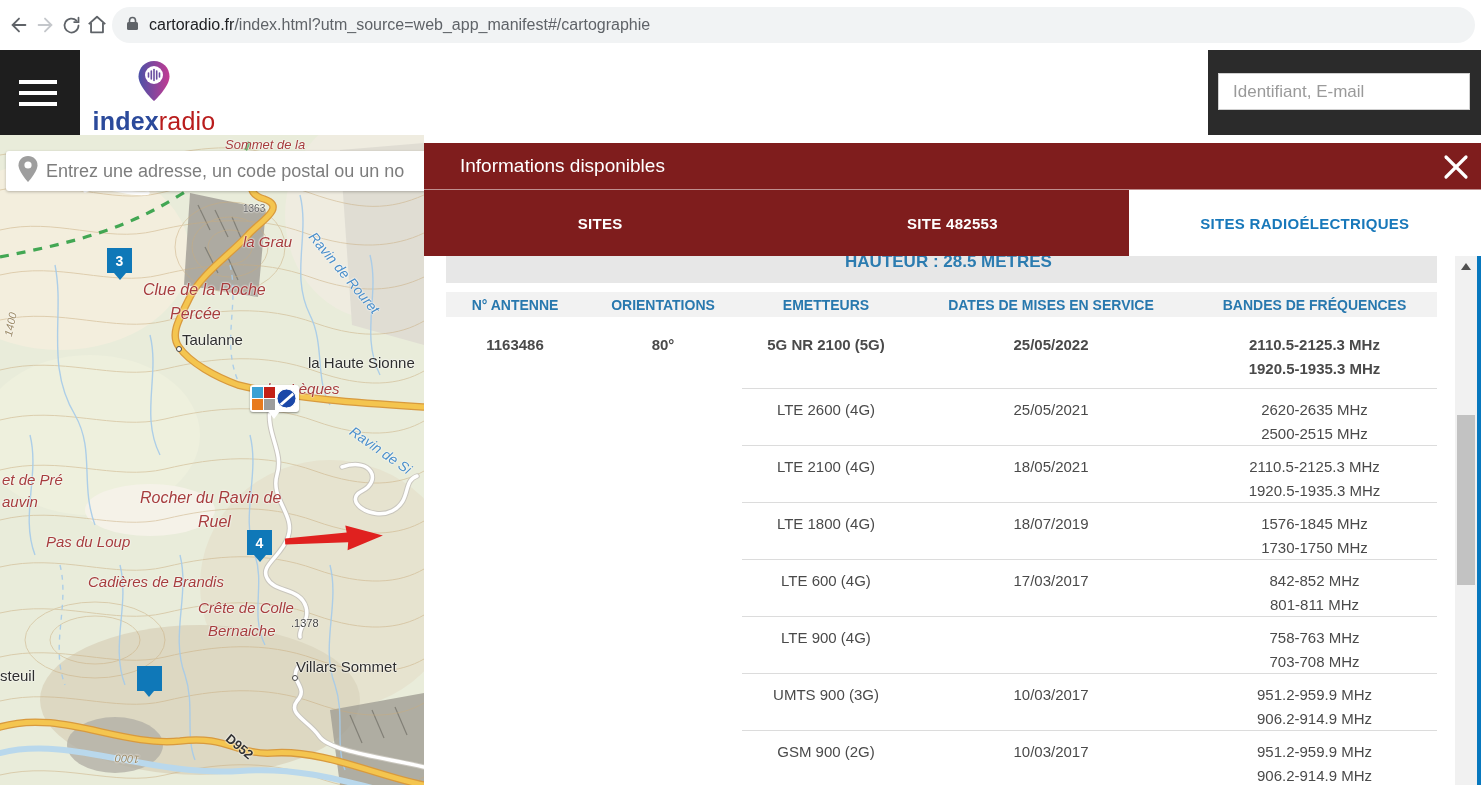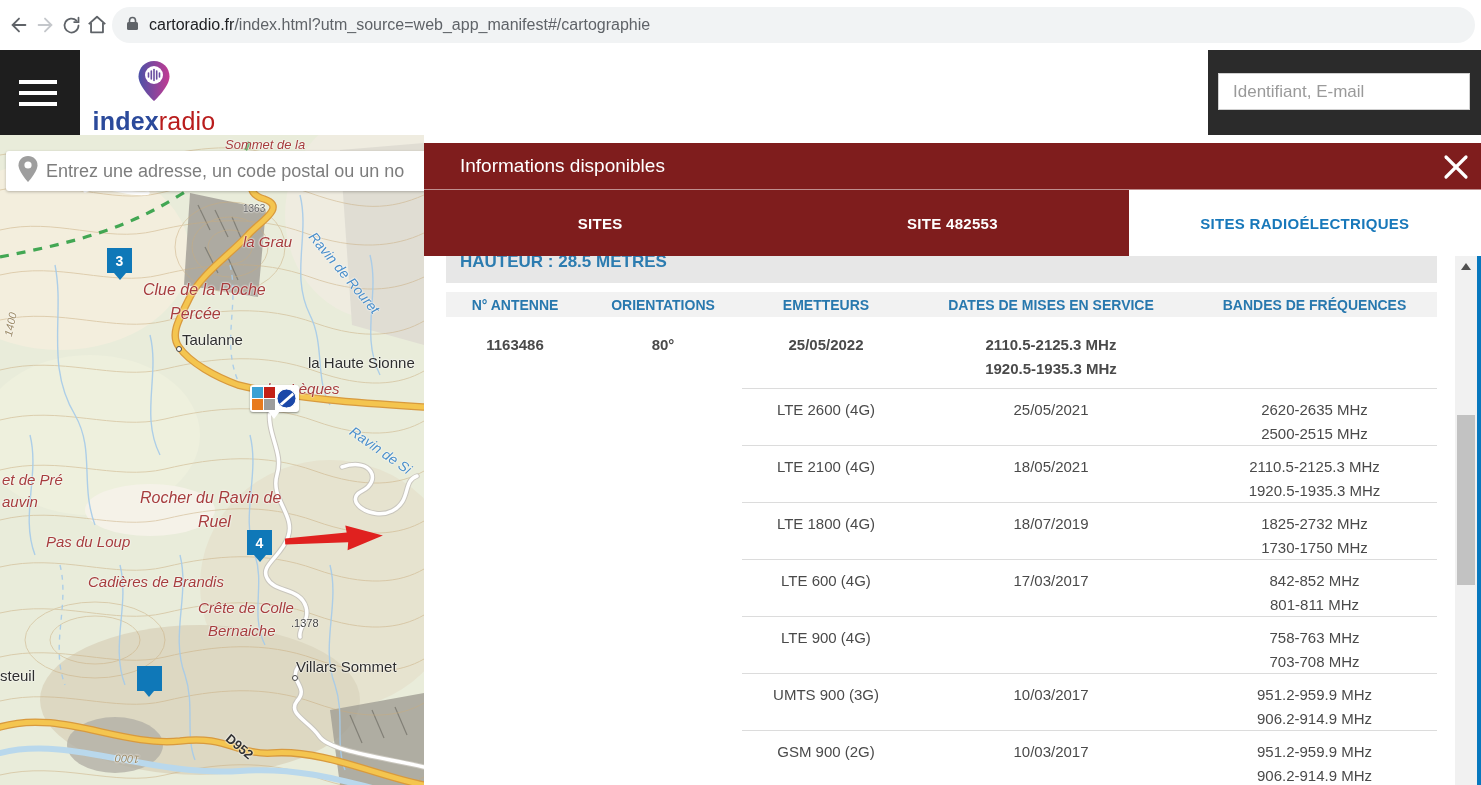--- a/index.html
+++ b/index.html
@@ -64,7 +64,7 @@
   .modal-content { position:absolute; left:0; top:113px; width:100%; height:529px; background:#fff; border-right:4px solid #0878be; overflow:hidden; }
 
   .hauteur-bar { position:absolute; left:22px; top:0; width:991px; height:27px; background:#e7e7e7; overflow:hidden; }
-  .hauteur-text { margin:-4px 0 4px 14px; font-size:17px; font-weight:700; color:#2c7cb0; }
+  .hauteur-text { margin:-4px 0 4px 14px; font-size:17px; font-weight:700; color:#2c7cb0;text-align:center; }
 
   .cols { display:grid; grid-template-columns:138px 158px 168px 282px 245px; }
   .table-head { position:absolute; left:22px; top:36px; width:991px; height:25px; background:#f2f2f2; align-items:center; }

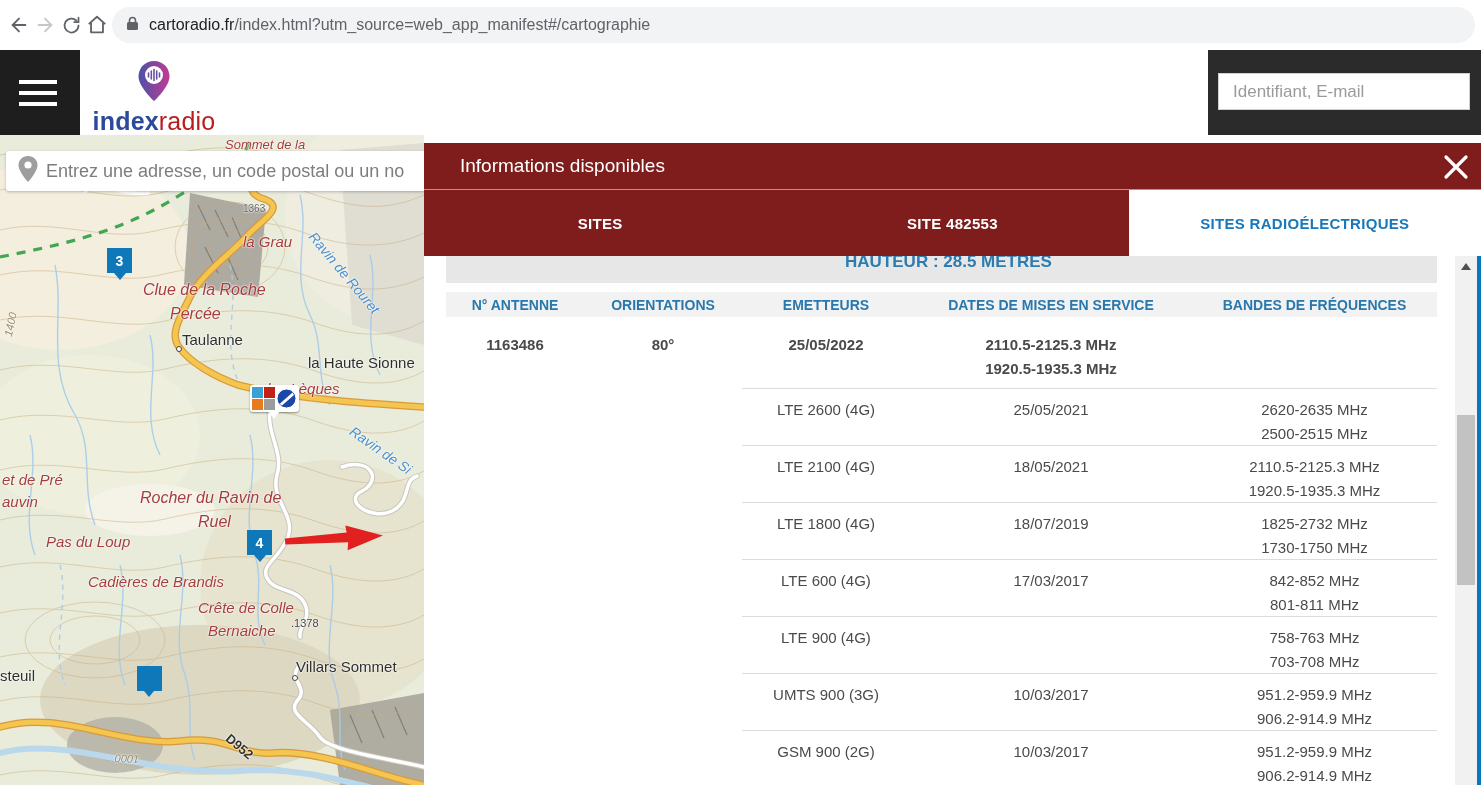--- a/index.html
+++ b/index.html
@@ -329,6 +329,7 @@
         <div class="cols">
           <div class="cell">1163486</div>
           <div class="cell">80°</div>
+          <div class="cell">5G NR 2100 (5G)</div>
           <div class="cell">25/05/2022</div>
           <div class="cell">
             <div>2110.5-2125.3 MHz</div>

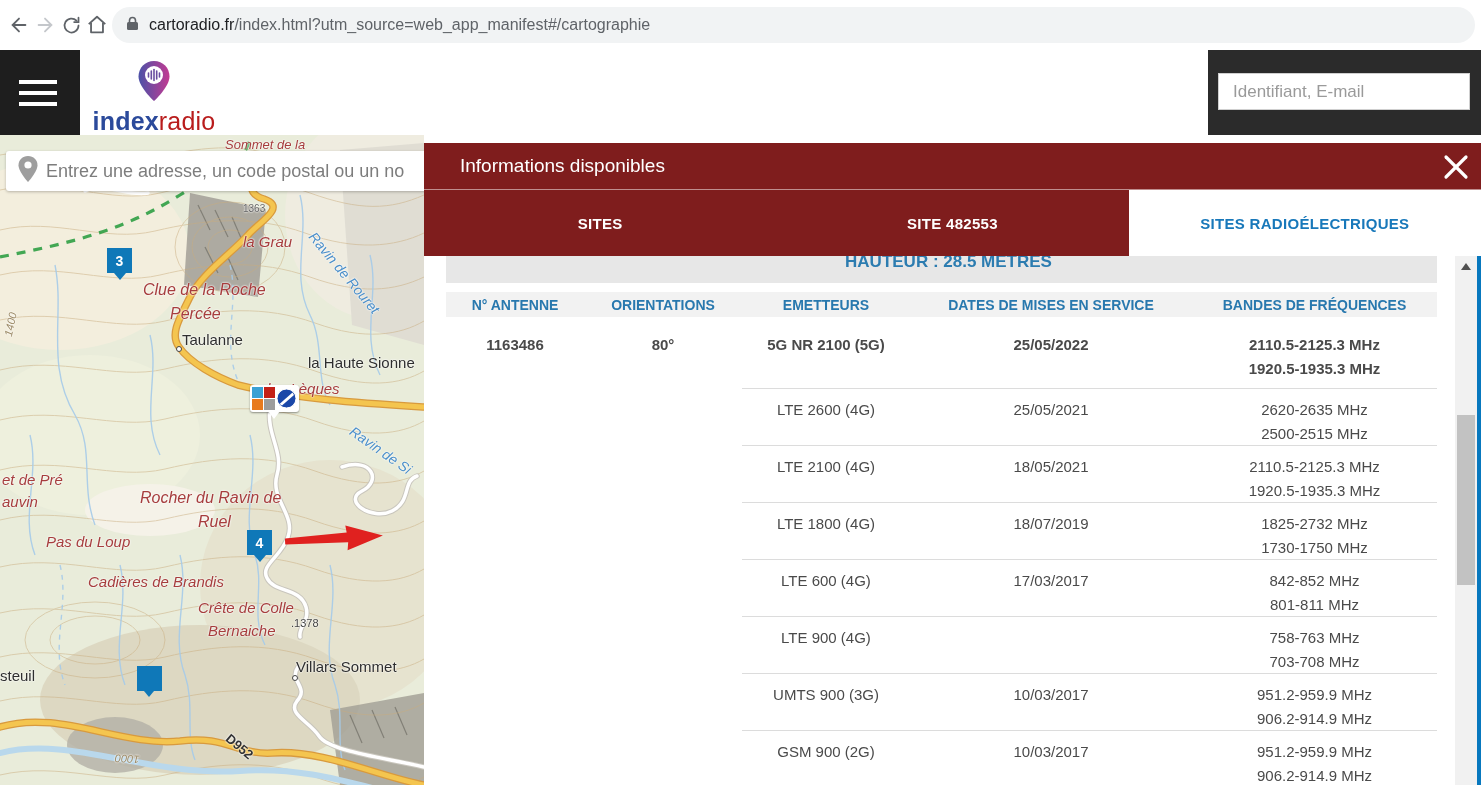--- a/index.html
+++ b/index.html
@@ -368,7 +368,7 @@
           <div class="cell">LTE 1800 (4G)</div>
           <div class="cell">18/07/2019</div>
           <div class="cell">
-              <div>1825-2732 MHz</div>
+              <div>1576-1845 MHz</div>
               <div>1730-1750 MHz</div>
             </div>
         </div>

